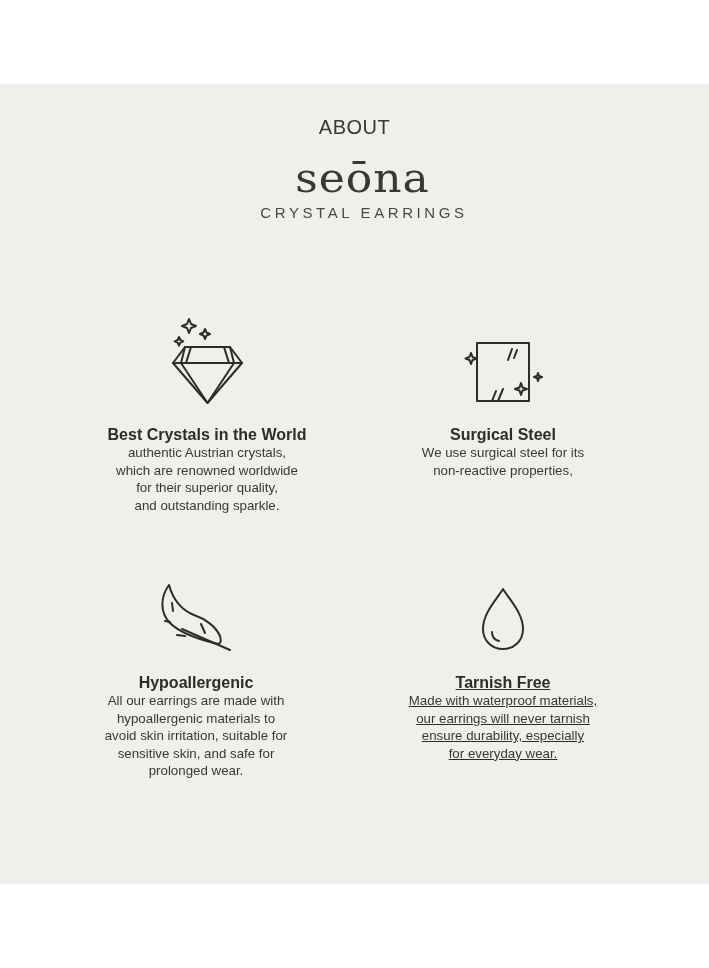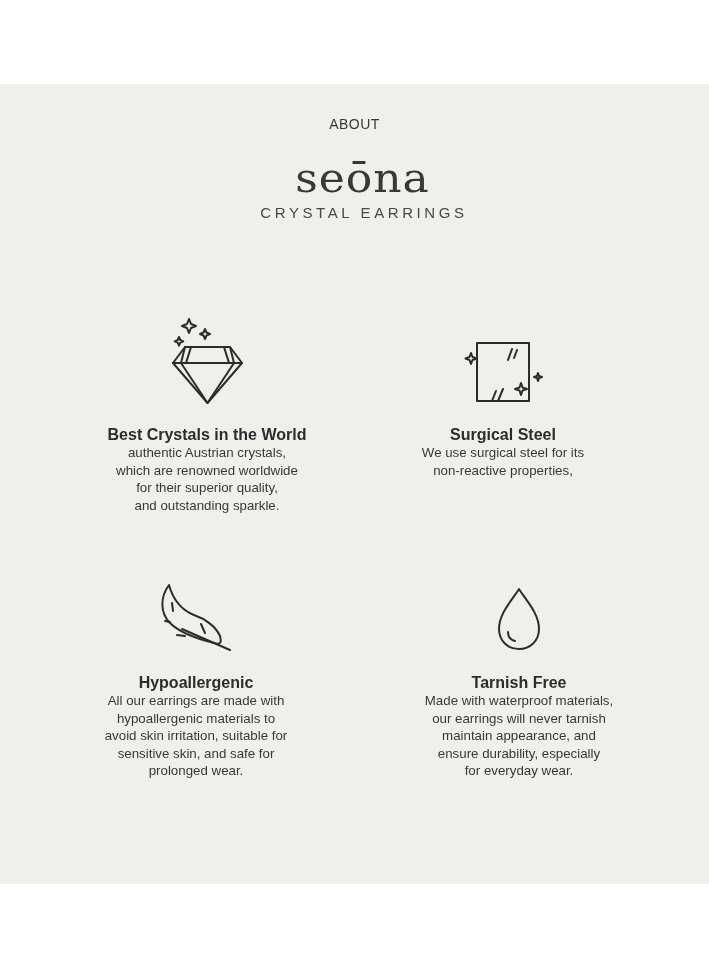--- a/index.html
+++ b/index.html
@@ -5,7 +5,7 @@
     html, body { margin: 0; padding: 0; background: #ffffff; }
     body { width: 709px; height: 968px; position: relative; overflow: hidden; font-family: "Liberation Sans", "DejaVu Sans", sans-serif; color: #2e2c2a; }
     .panel { position: absolute; left: 0; top: 84px; width: 709px; height: 800px; background: #f0efeb; }
-    .about { position: absolute; top: 32px; left: 0; width: 100%; text-align: center; font-size: 14px; letter-spacing: 0.5px; color: #3a3835; }
+    .about { position: absolute; top: 32px; left: 0; width: 100%; text-align: center; font-size: 20px; letter-spacing: 0.5px; color: #3a3835; }
     .logo { position: absolute; top: 72px; left: 8px; width: 100%; text-align: center; }
     .logo-word { font-family: "DejaVu Serif", "Liberation Serif", serif; font-size: 44px; font-weight: 300; letter-spacing: 1px; color: #3a3835; line-height: 44px; display: inline-block; transform: scaleY(0.92); }
     .logo-sub { margin-top: 4px; font-size: 15px; letter-spacing: 3.6px; color: #4a4845; padding-left: 3px; }

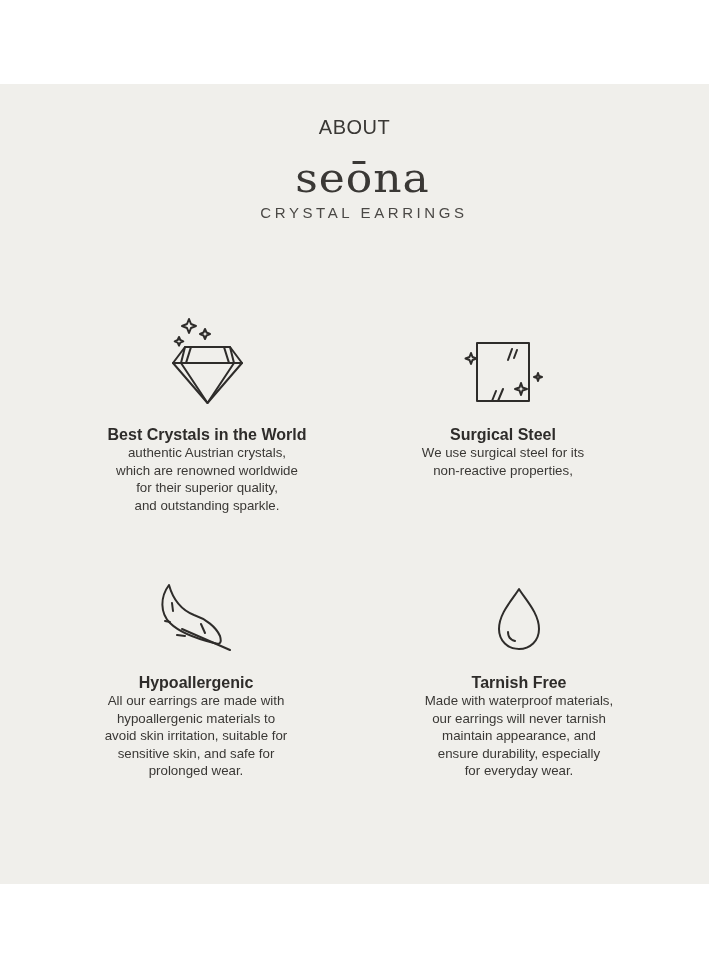--- a/index.html
+++ b/index.html
@@ -16,7 +16,7 @@
     .f1 { left: 92px; top: 233px; }
     .f2 { left: 388px; top: 233px; }
     .f3 { left: 81px; top: 497px; }
-    .f4 { left: 404px; top: 497px; }
+    .f4 { left: 388px; top: 497px; text-decoration: underline; }
   </style>
 </head>
 <body>

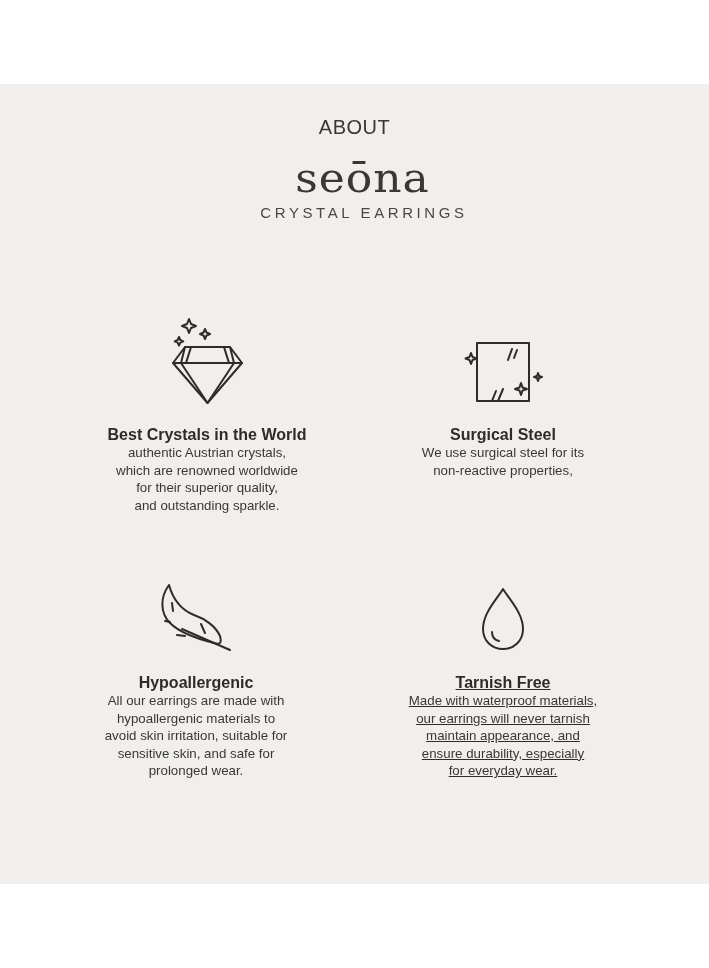--- a/index.html
+++ b/index.html
@@ -88,7 +88,6 @@
     <h3 style="margin-top:13px;">Tarnish Free</h3>
     <p>Made with waterproof materials,</p>
     <p>our earrings will never tarnish</p>
-    <p>maintain appearance, and</p>
     <p>ensure durability, especially</p>
     <p>for everyday wear.</p>
   </div>

